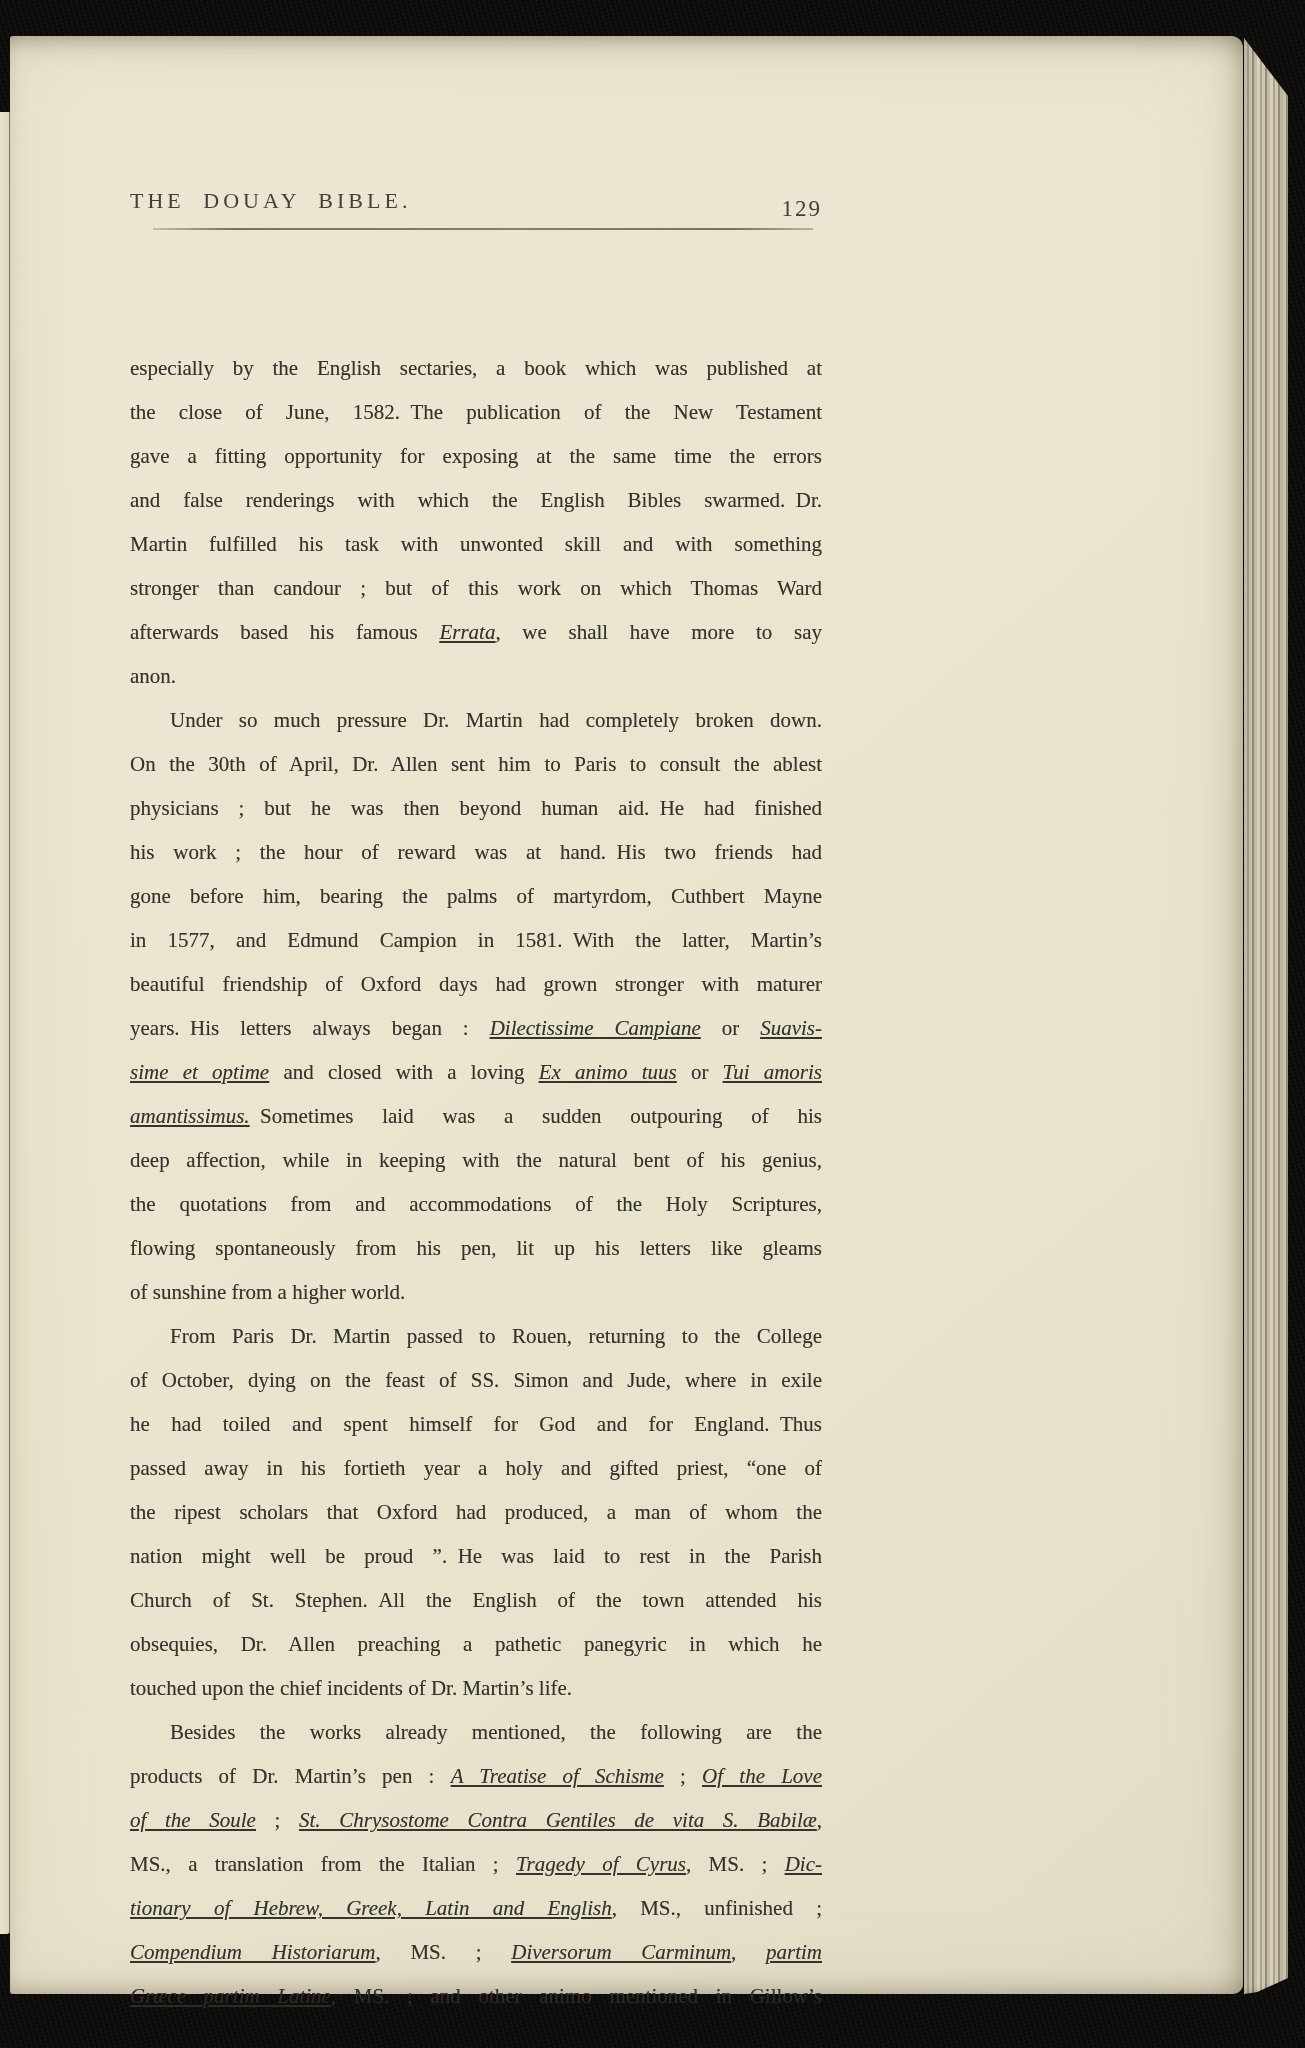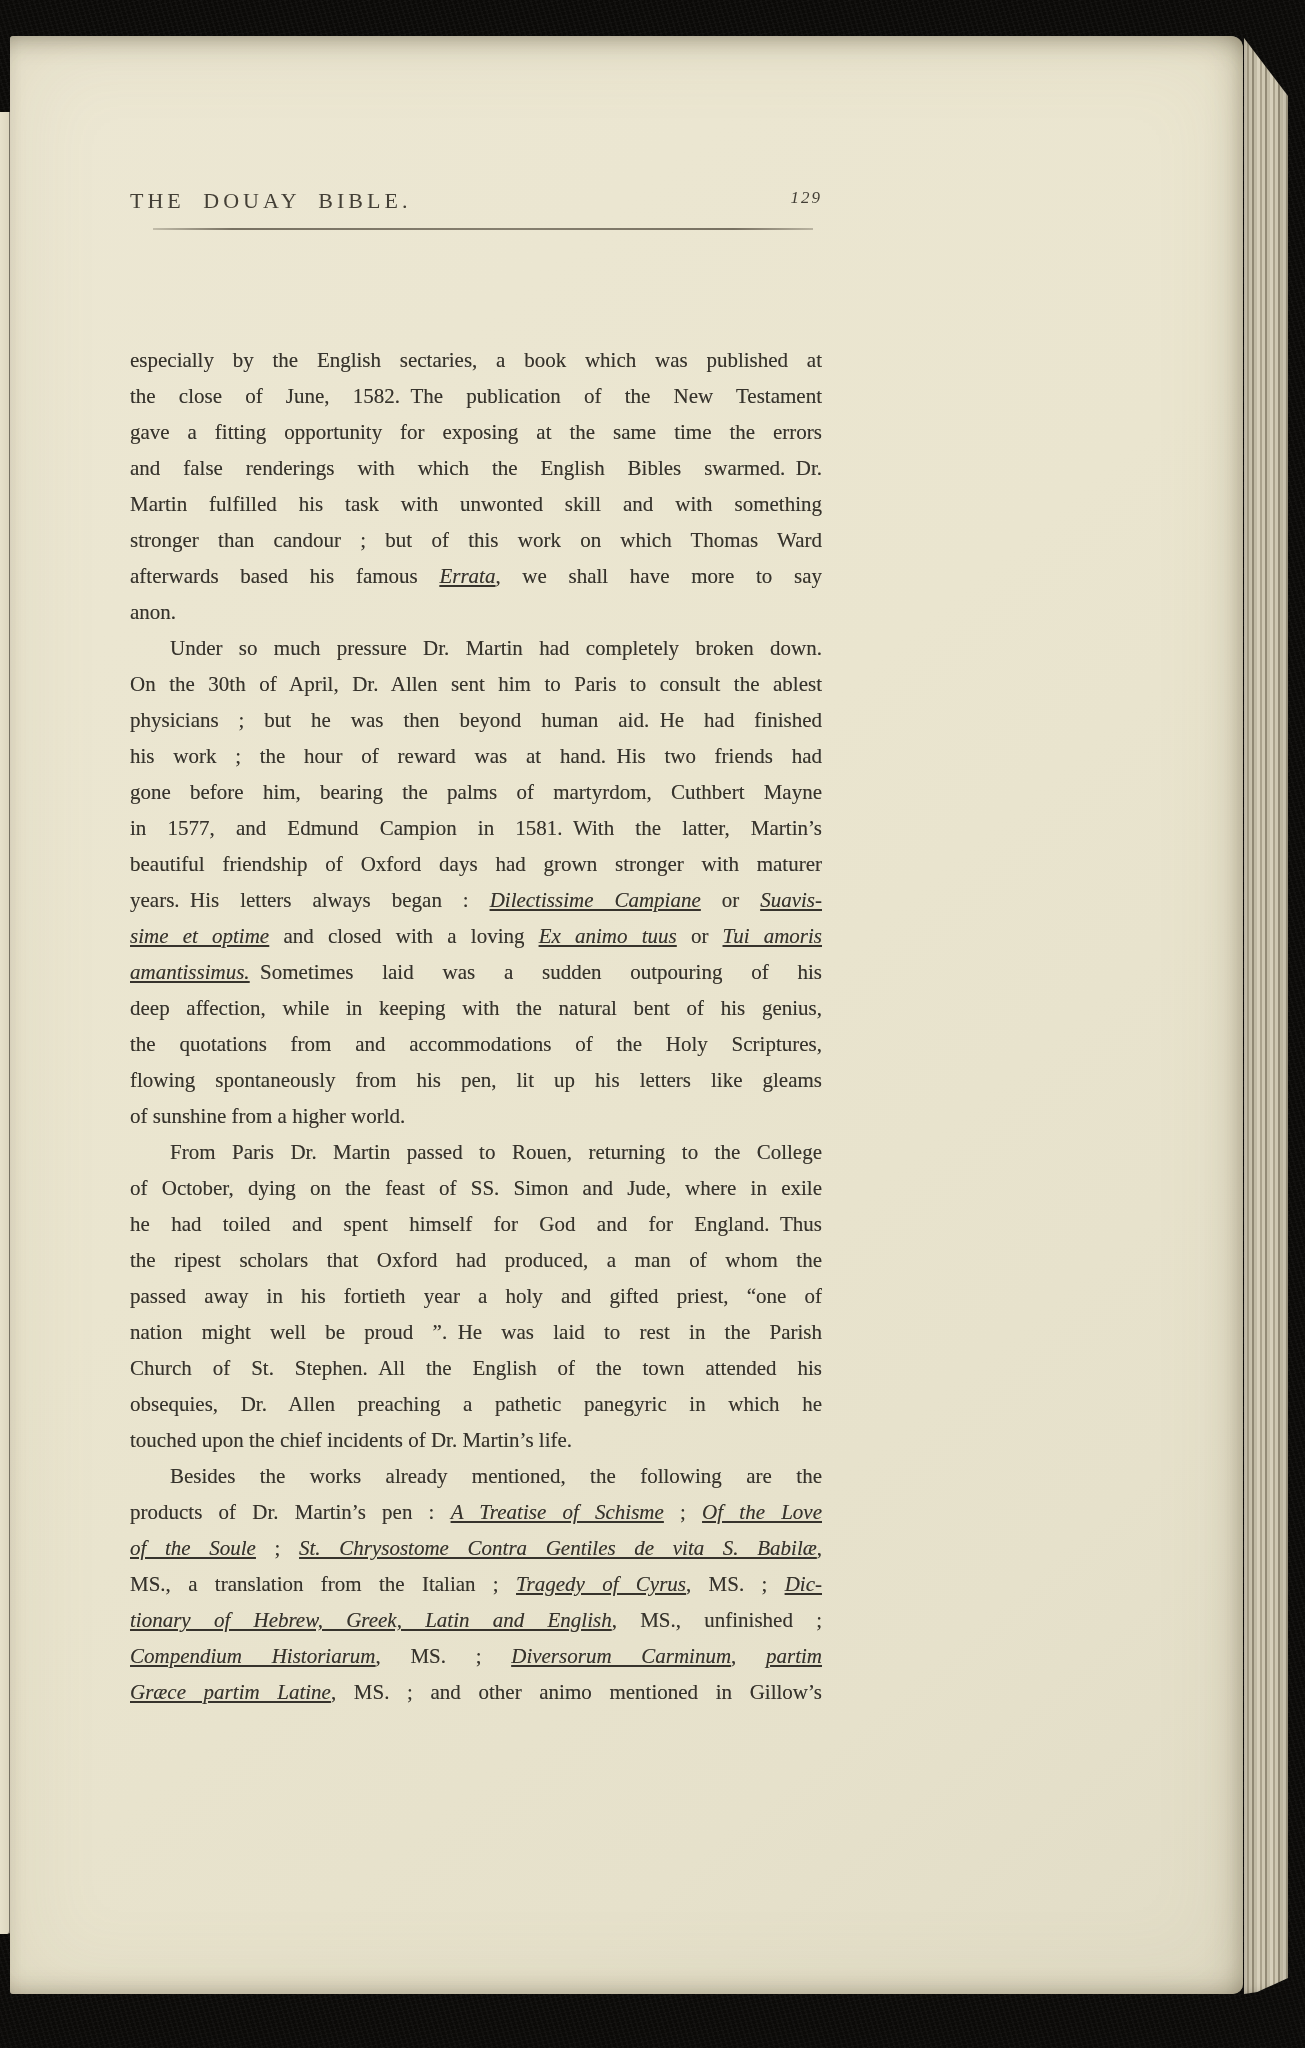--- a/index.html
+++ b/index.html
@@ -43,7 +43,7 @@
     font-size:22px;letter-spacing:4px;word-spacing:9px;
   }
   .header-pagenum{
-    position:absolute;right:0;top:0;font-size:17px;letter-spacing:2px;font-style:italic;
+    position:absolute;right:0;top:8px;font-size:23px;letter-spacing:2px;
   }
   .header-rule{
     position:absolute;left:143px;top:192px;width:660px;height:2px;

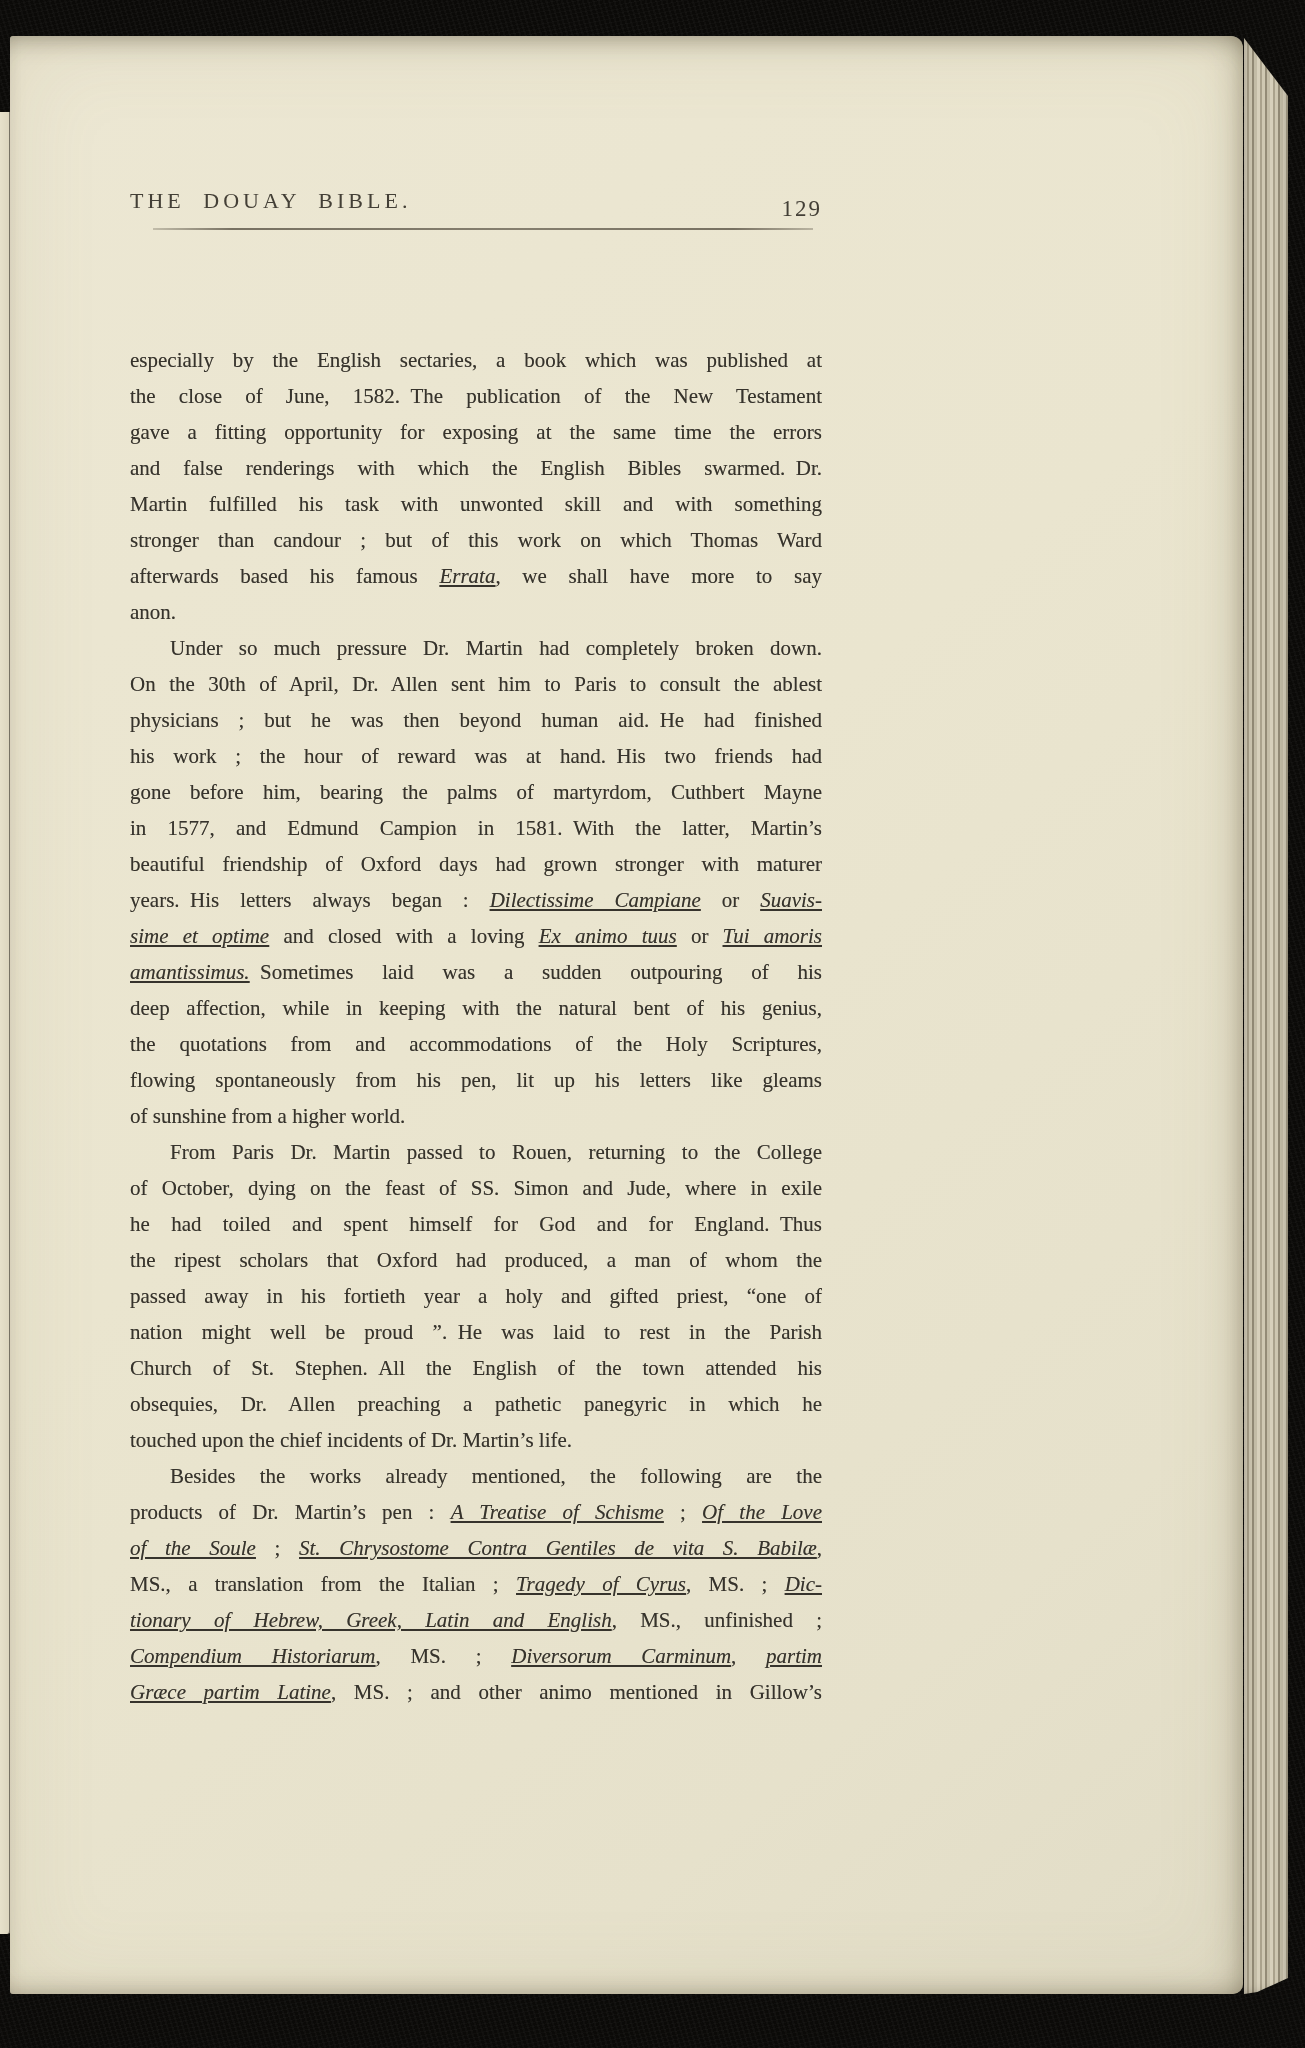--- a/index.html
+++ b/index.html
@@ -58,6 +58,7 @@
     height:36px;line-height:36px;overflow:hidden;
     text-align:justify;text-align-last:justify;
     text-shadow:0 0 0.5px rgba(48,45,38,0.45);
+    margin-top:8px;
   }
   .line.lastleft{text-align-last:left;}
   .line.indent{text-indent:40px;}

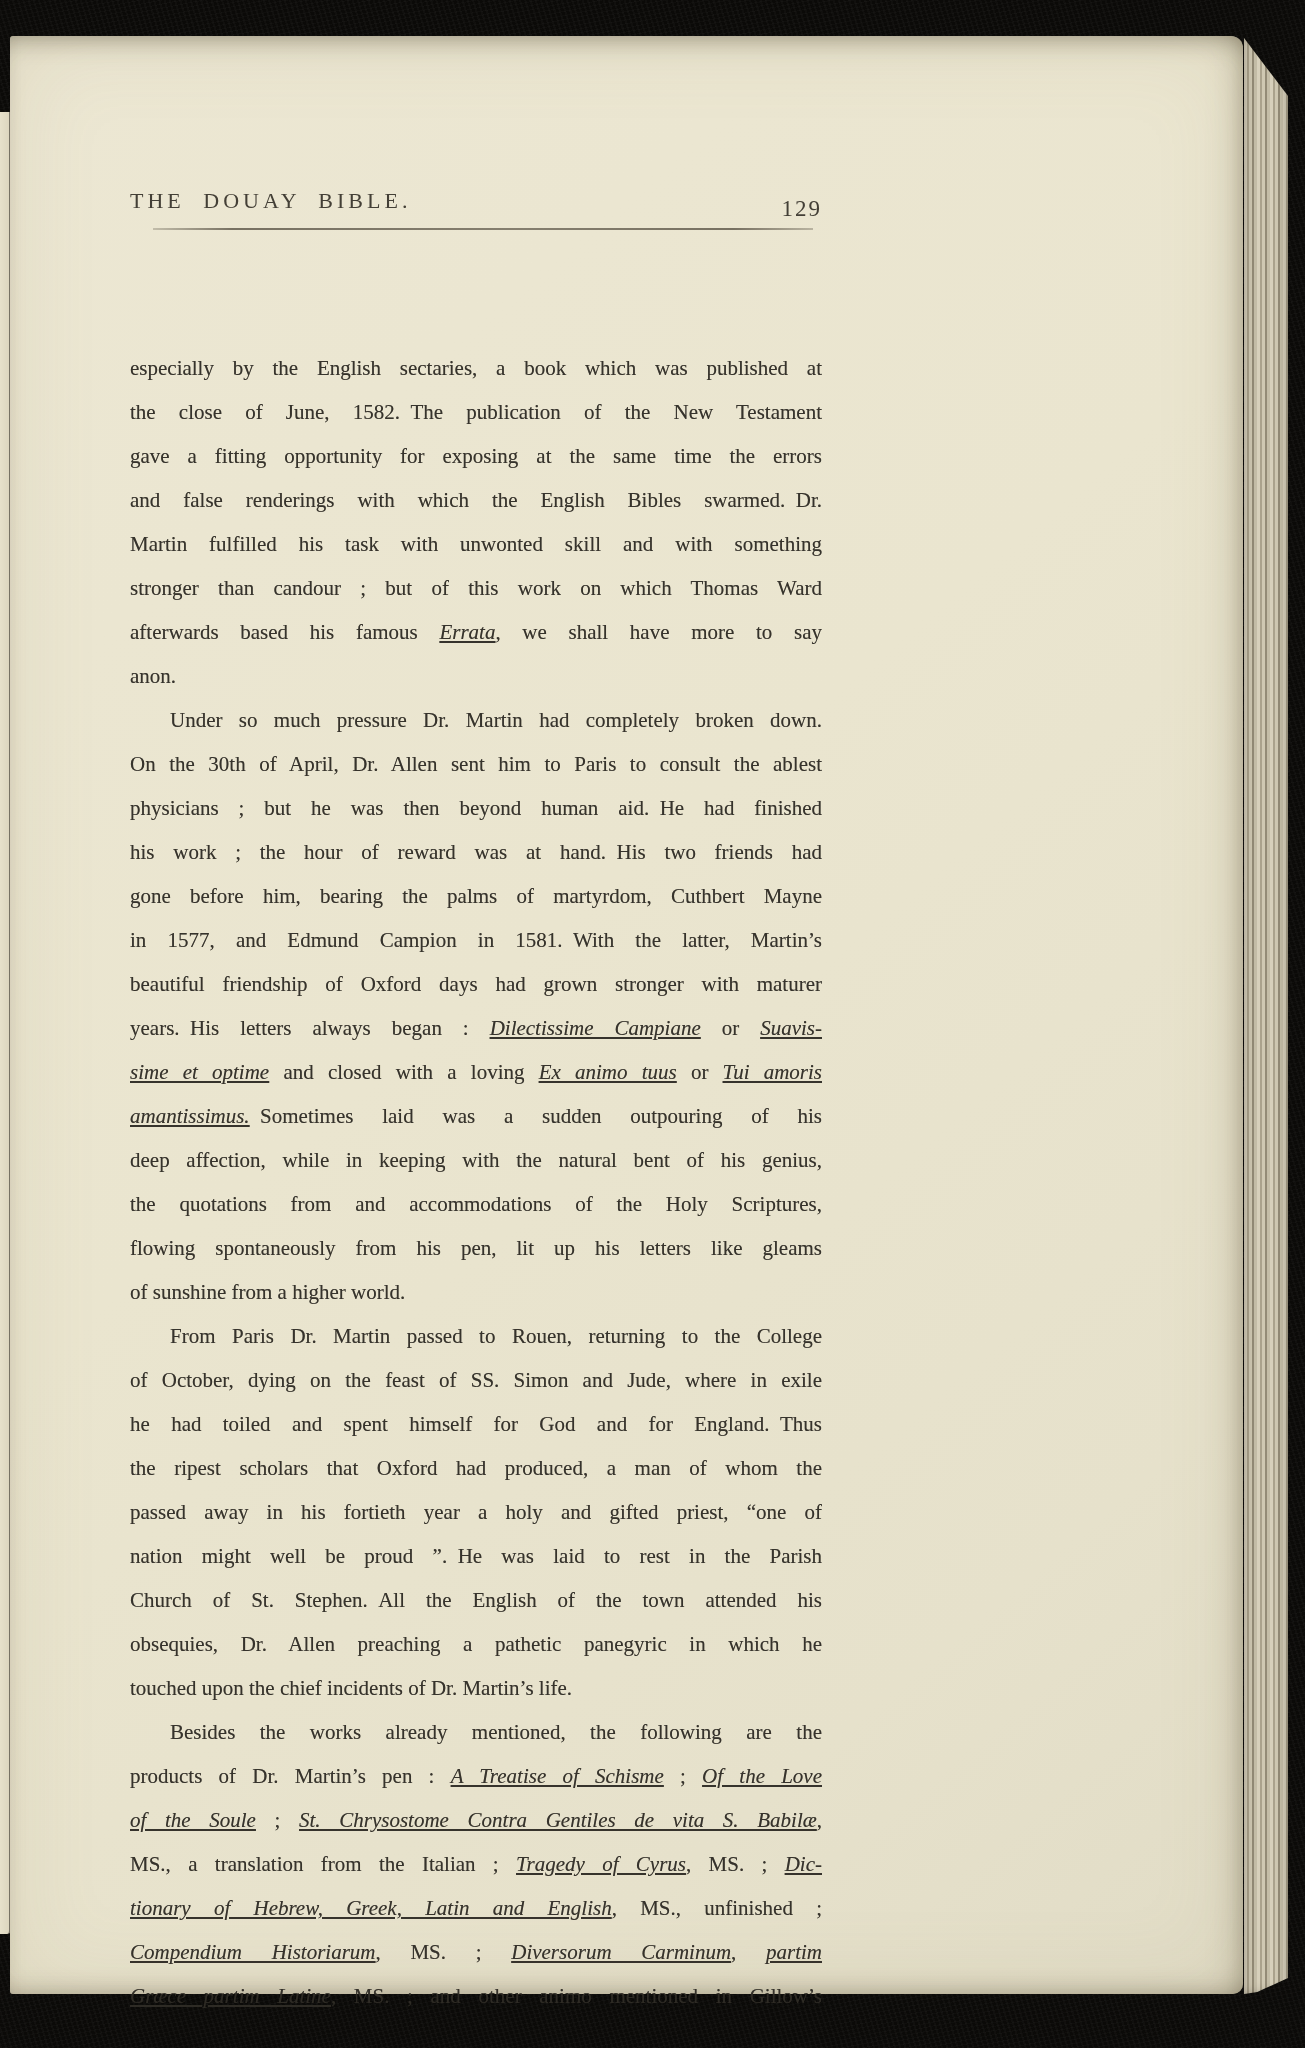--- a/index.html
+++ b/index.html
@@ -102,8 +102,8 @@
       <div class="line indent"><span>From Paris Dr. Martin passed to Rouen, returning to the College</span></div>
       <div class="line"><span>of October, dying on the feast of SS. Simon and Jude, where in exile</span></div>
       <div class="line"><span>he had toiled and spent himself for God and for England. Thus</span></div>
+      <div class="line"><span>passed away in his fortieth year a holy and gifted priest, “one of</span></div>
       <div class="line"><span>the ripest scholars that Oxford had produced, a man of whom the</span></div>
-      <div class="line"><span>passed away in his fortieth year a holy and gifted priest, “one of</span></div>
       <div class="line"><span>nation might well be proud ”. He was laid to rest in the Parish</span></div>
       <div class="line"><span>Church of St. Stephen. All the English of the town attended his</span></div>
       <div class="line"><span>obsequies, Dr. Allen preaching a pathetic panegyric in which he</span></div>

